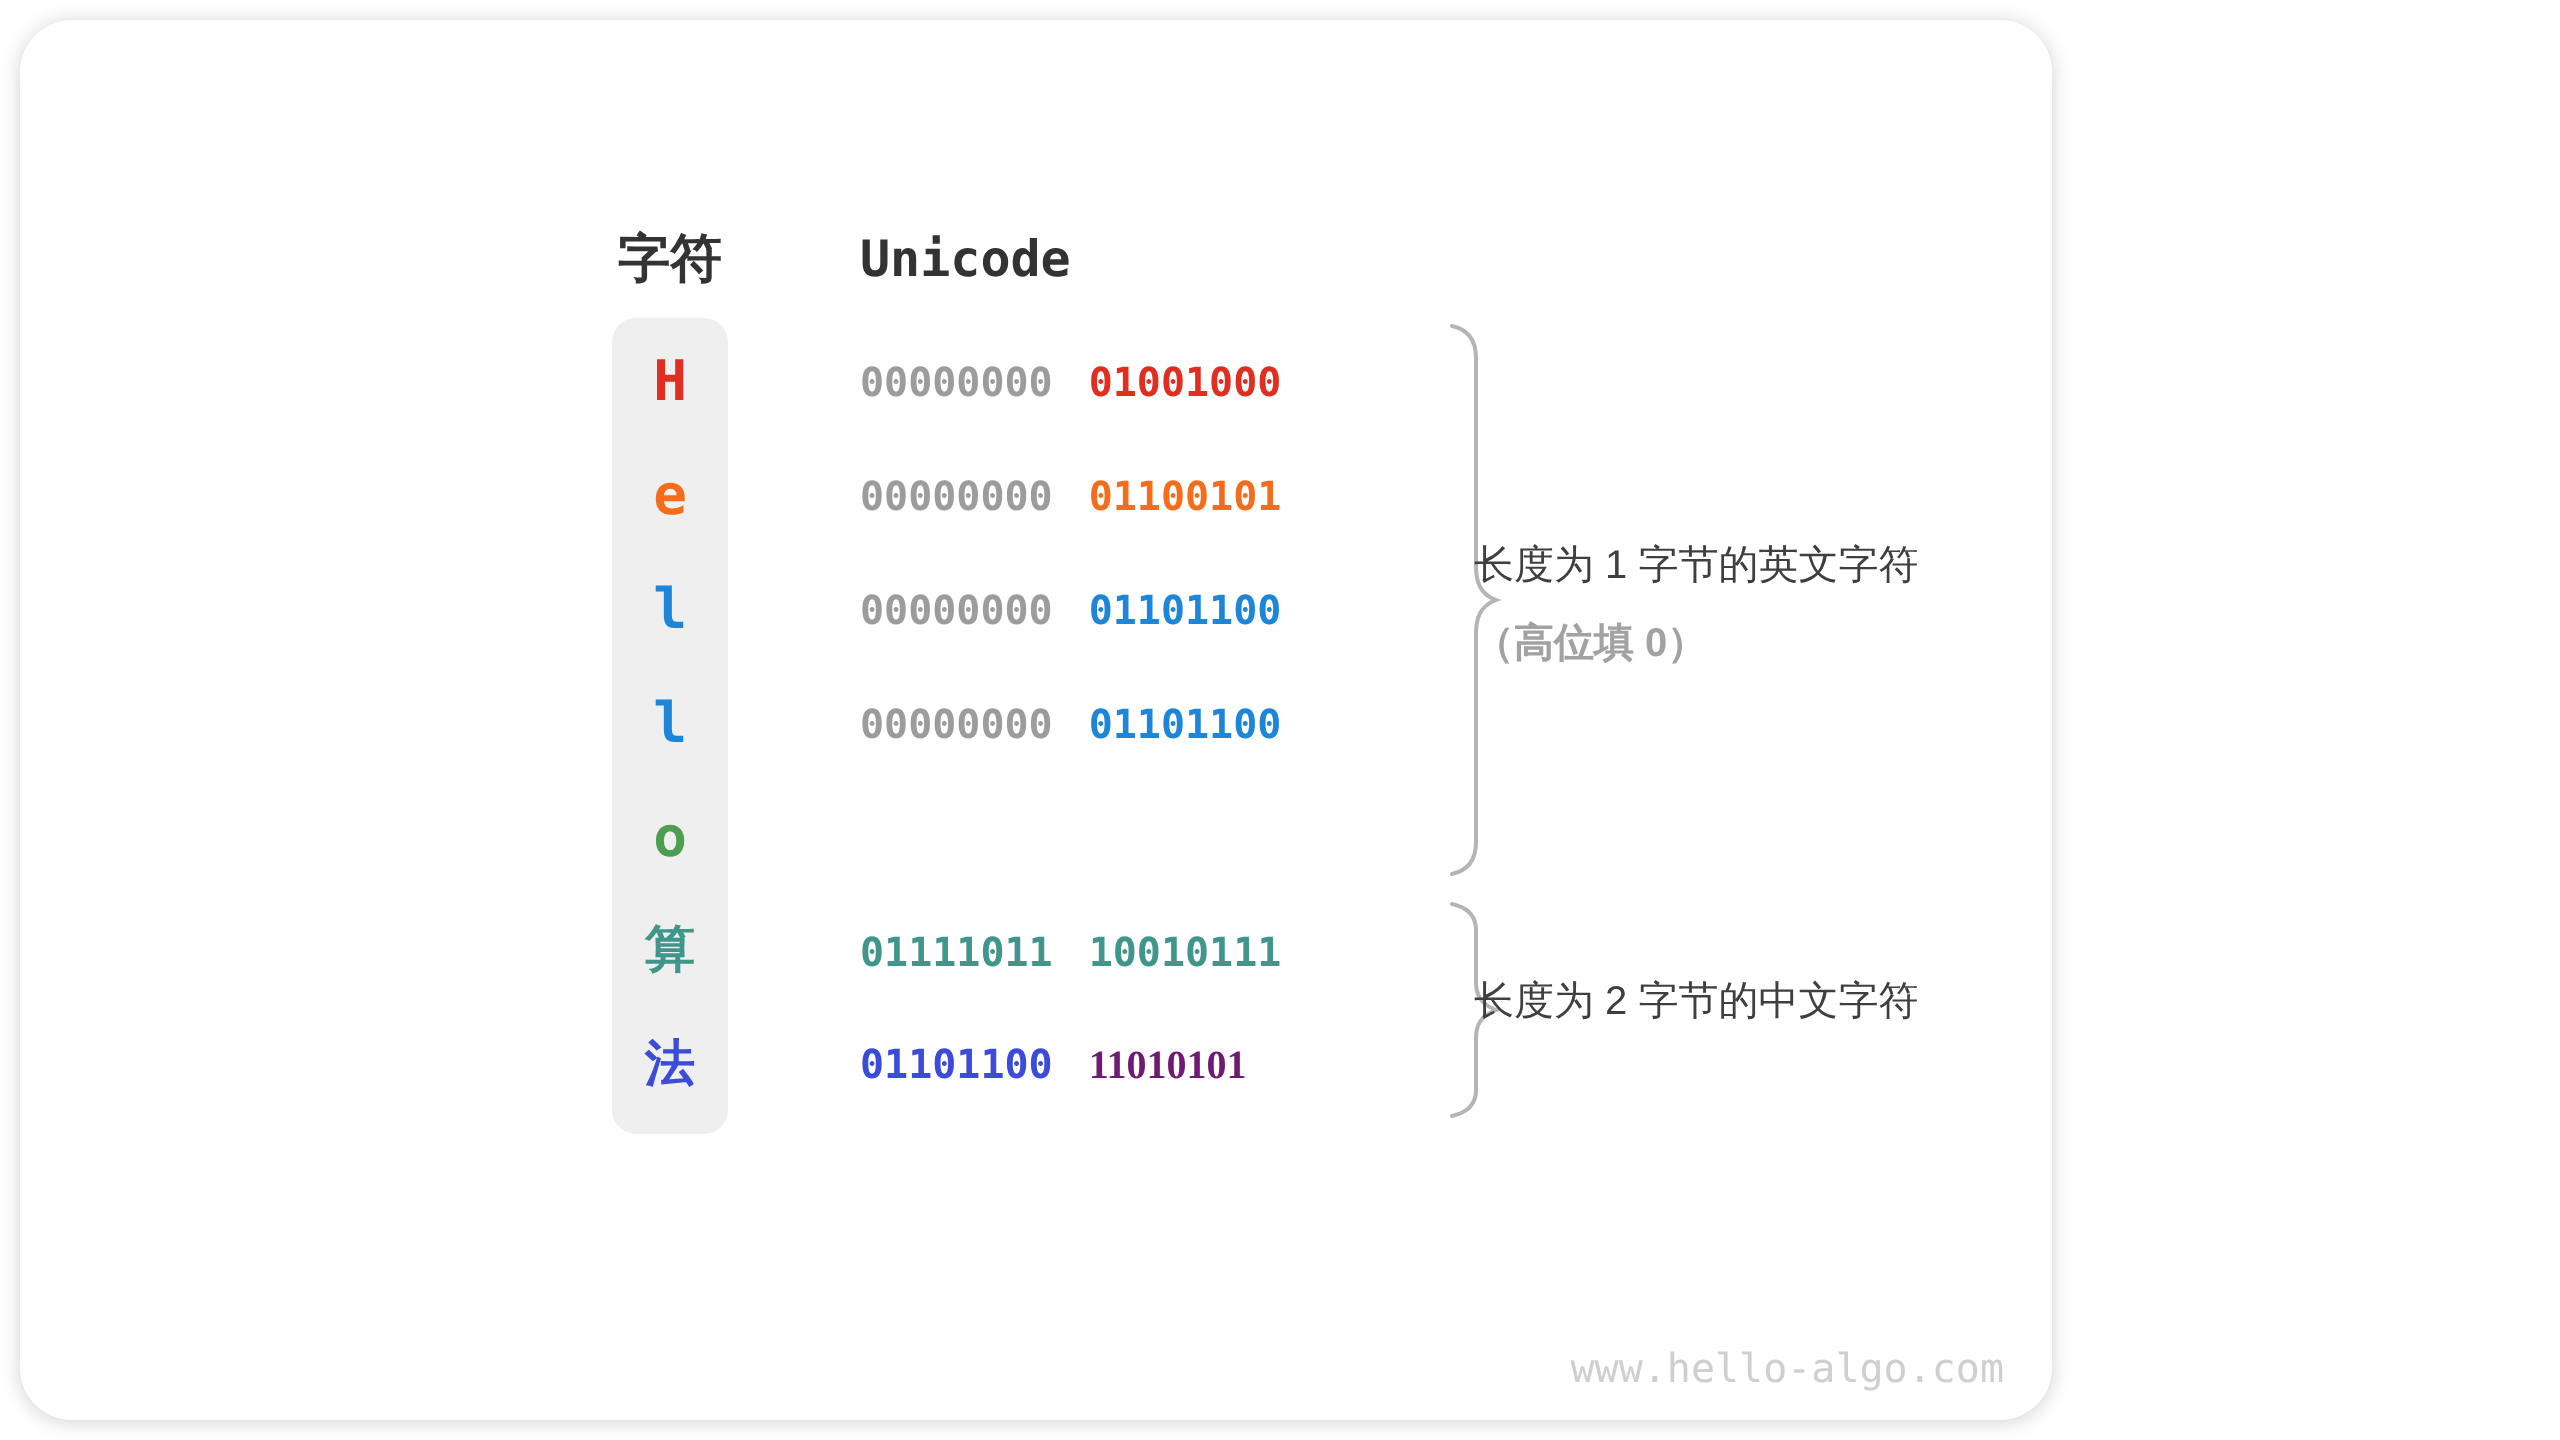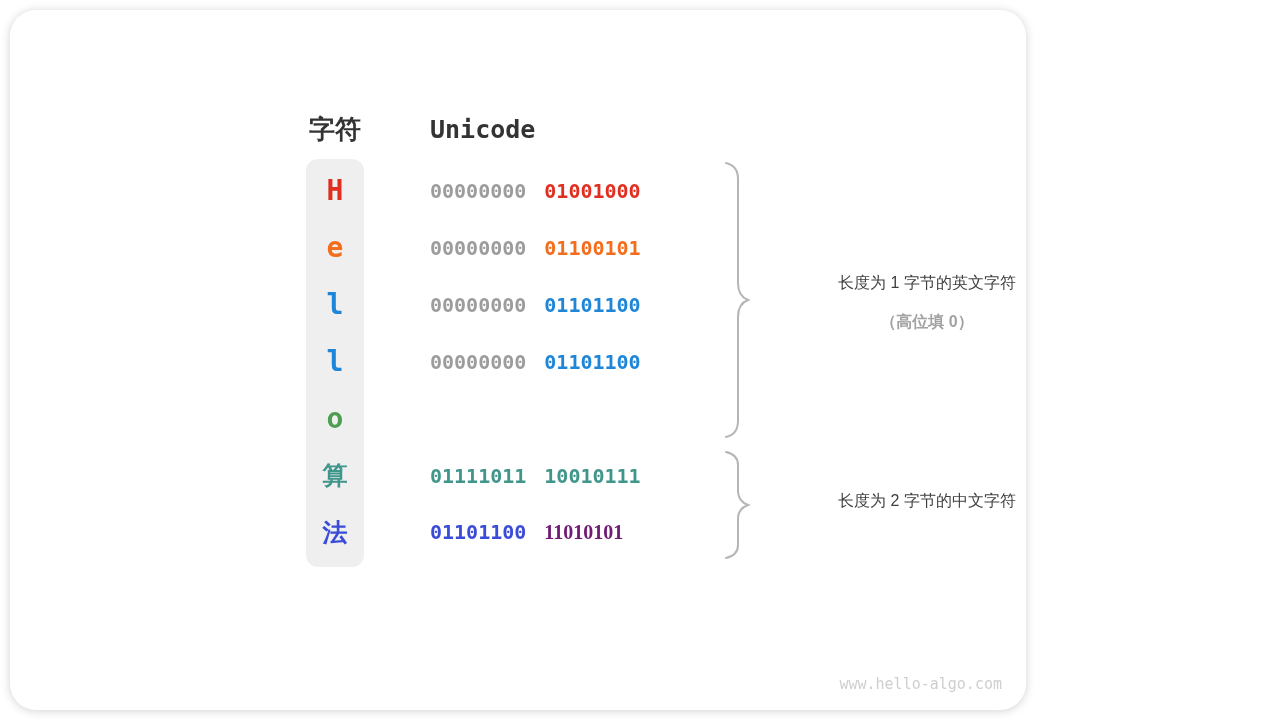--- a/index.html
+++ b/index.html
@@ -59,8 +59,7 @@
 
   .ann {
     position: absolute; left: 727px; width: 380px;
-    text-align: center;
-    font-size: 16px;
+    font-size: 20px;
     color: var(--annotation-text, #3f3f3f);
     line-height: 30px;
   }

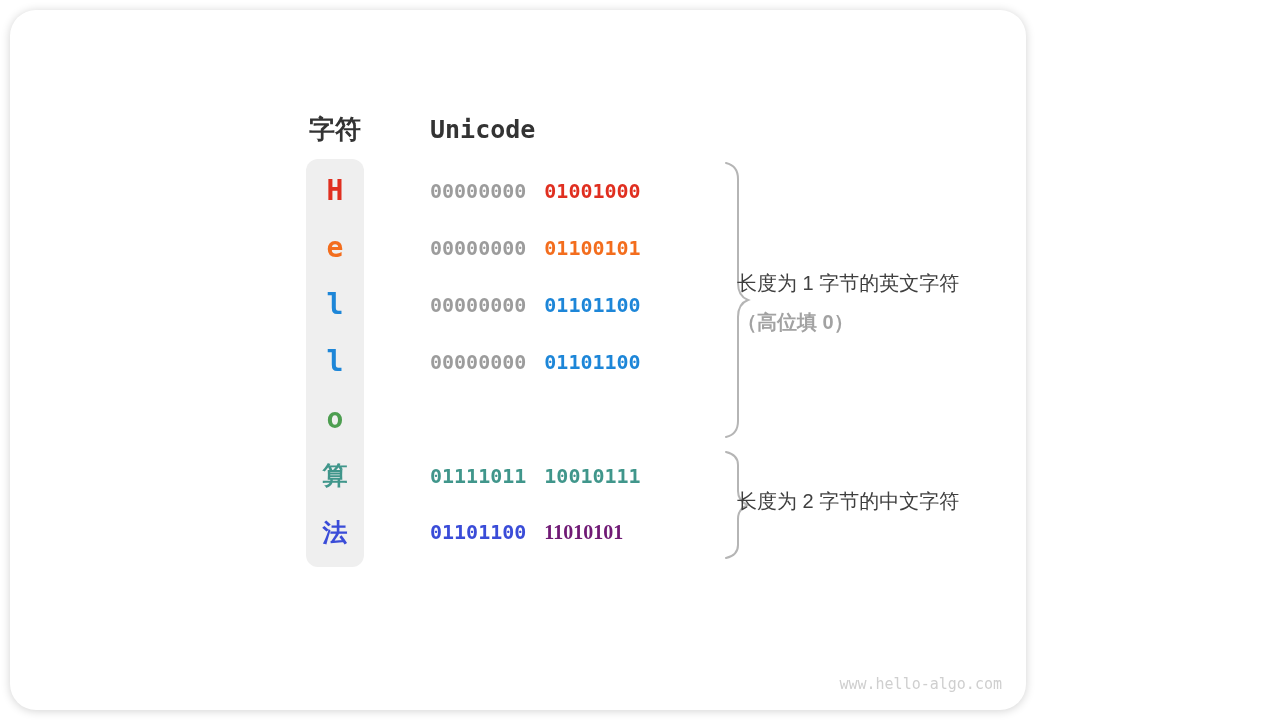--- a/index.html
+++ b/index.html
@@ -74,7 +74,7 @@
   .watermark {
     position: absolute; right: 24px; top: 664px;
     font-family: "DejaVu Sans Mono", monospace;
-    font-size: 15px; line-height: 20px;
+    font-size: 20px; line-height: 20px;
     color: var(--watermark, #cfcfcf);
   }
 </style>

